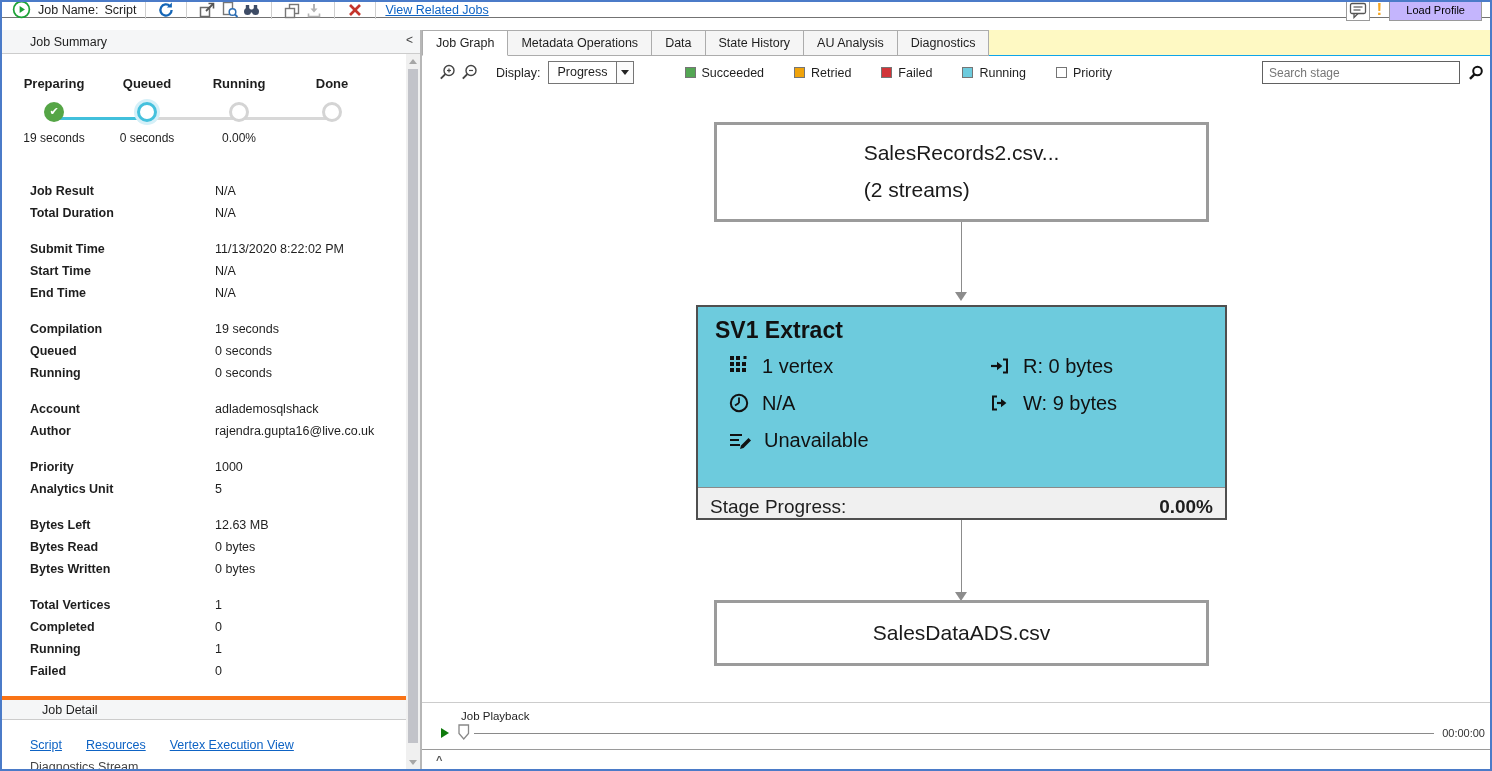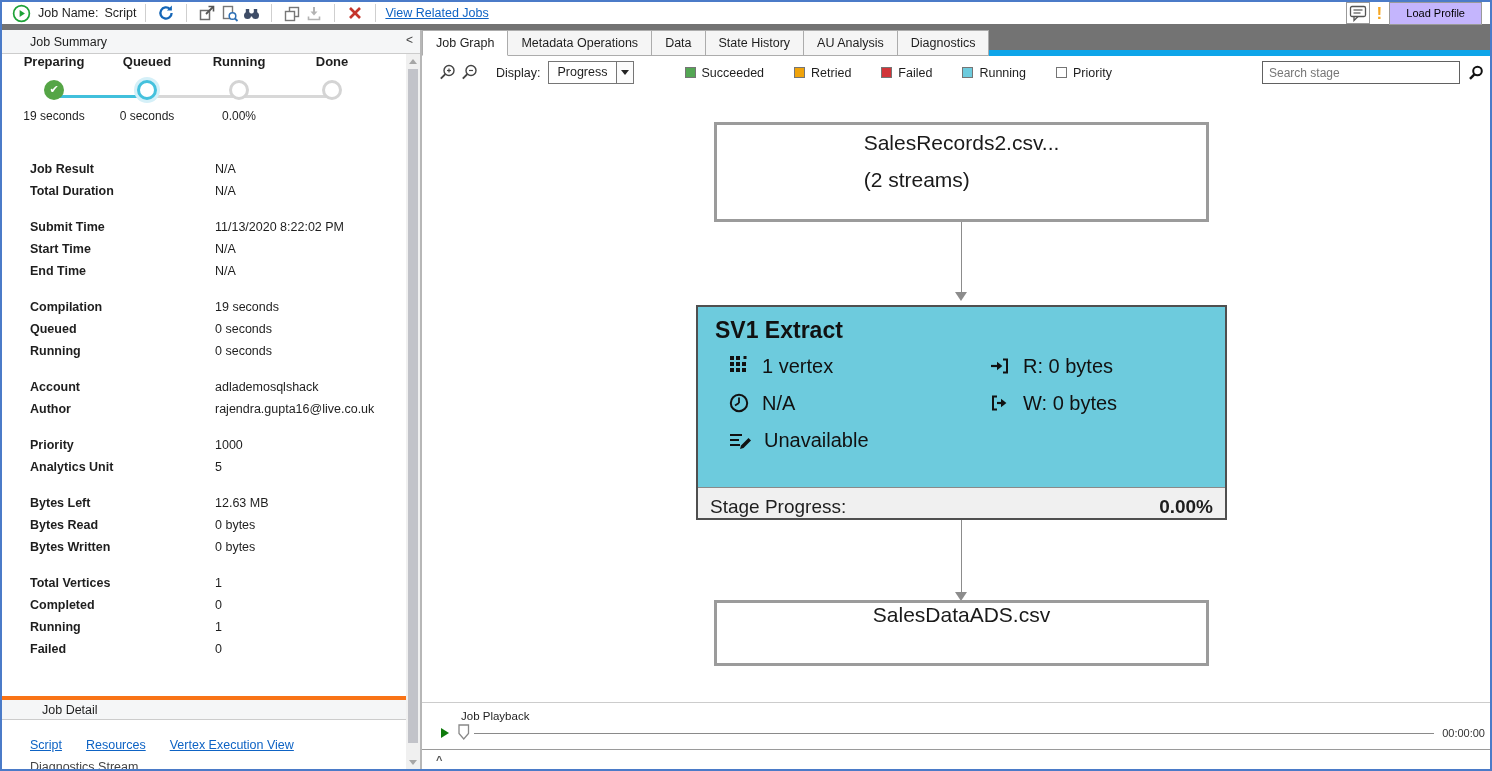--- a/index.html
+++ b/index.html
@@ -8,8 +8,8 @@
   .app { position:relative; width:1492px; height:771px; border:2px solid #4b7bc8; background:#fff; overflow:hidden; }
 
   
-  .toolbar { position:absolute; left:0; right:0; top:0; height:28px; background:#fff;
-             border-bottom:6px solid #737373; display:flex; align-items:center; padding:0 8px; }
+  .toolbar { position:absolute; left:0; right:0; top:0; height:16px; background:#fff;
+             border-bottom:1px solid #737373; display:flex; align-items:center; padding:0 8px; }
   .tb-sep { width:1px; height:18px; background:#cfcfcf; margin:0 9px; }
   .tb-btn { display:flex; align-items:center; justify-content:center; width:22px; height:22px; cursor:pointer; }
   .jobname { font-size:12.5px; margin-left:6px; white-space:nowrap; }

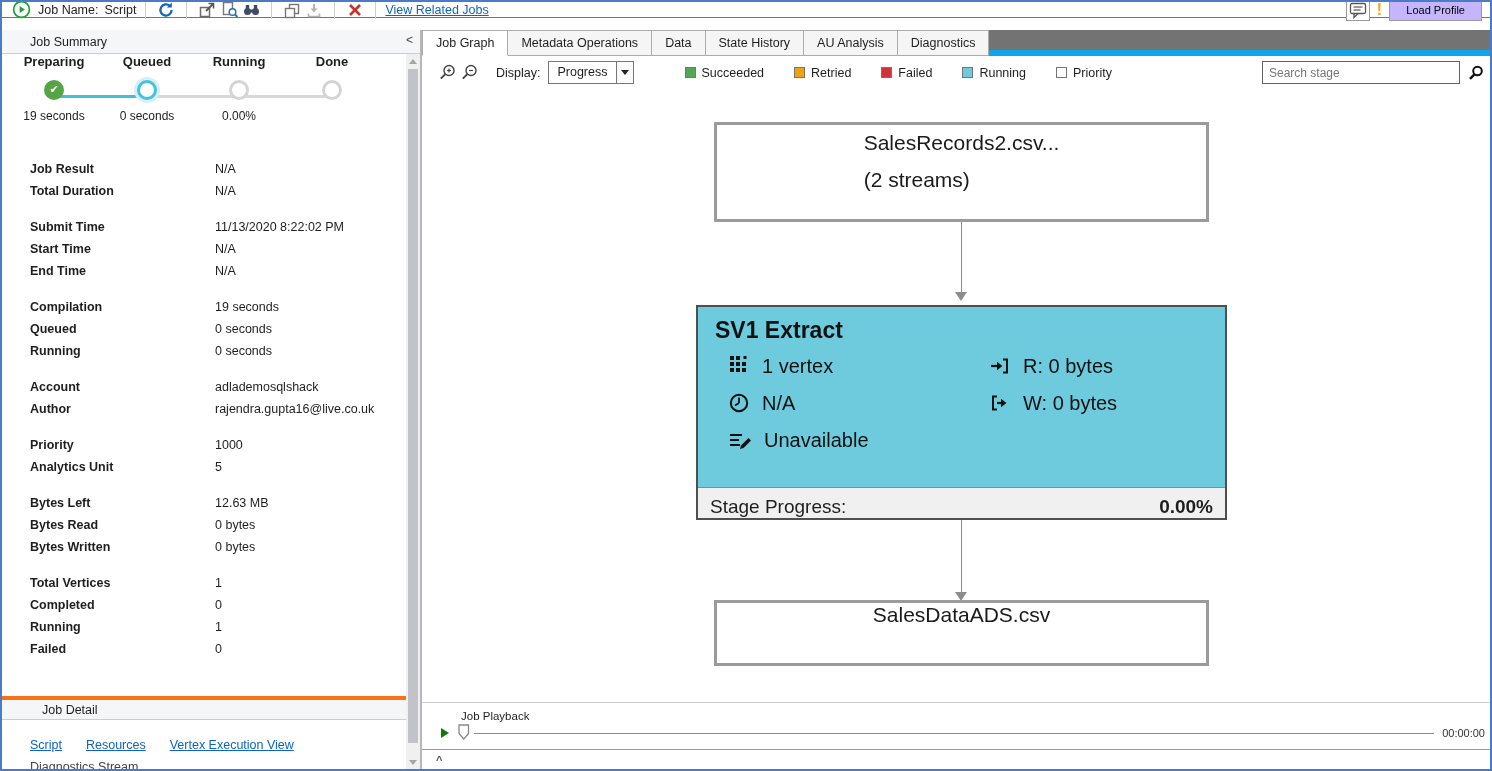--- a/index.html
+++ b/index.html
@@ -64,7 +64,7 @@
 
   
   .main { position:absolute; left:420px; right:0; top:28px; bottom:0; background:#fff; }
-  .tabstrip { display:flex; height:26px; border-bottom:6px solid #0ea5e9; background:#737373; }
+  .tabstrip { display:flex; height:26px; border-bottom:1px solid #0ea5e9; background:#fef9c3; }
   .tab { height:26px; line-height:25px; padding:0 13px; font-size:12.5px; border:1px solid #acacac;
          border-left:none; background:#f5f5f5; cursor:pointer; white-space:nowrap; }
   .tab:first-child { border-left:1px solid #acacac; }

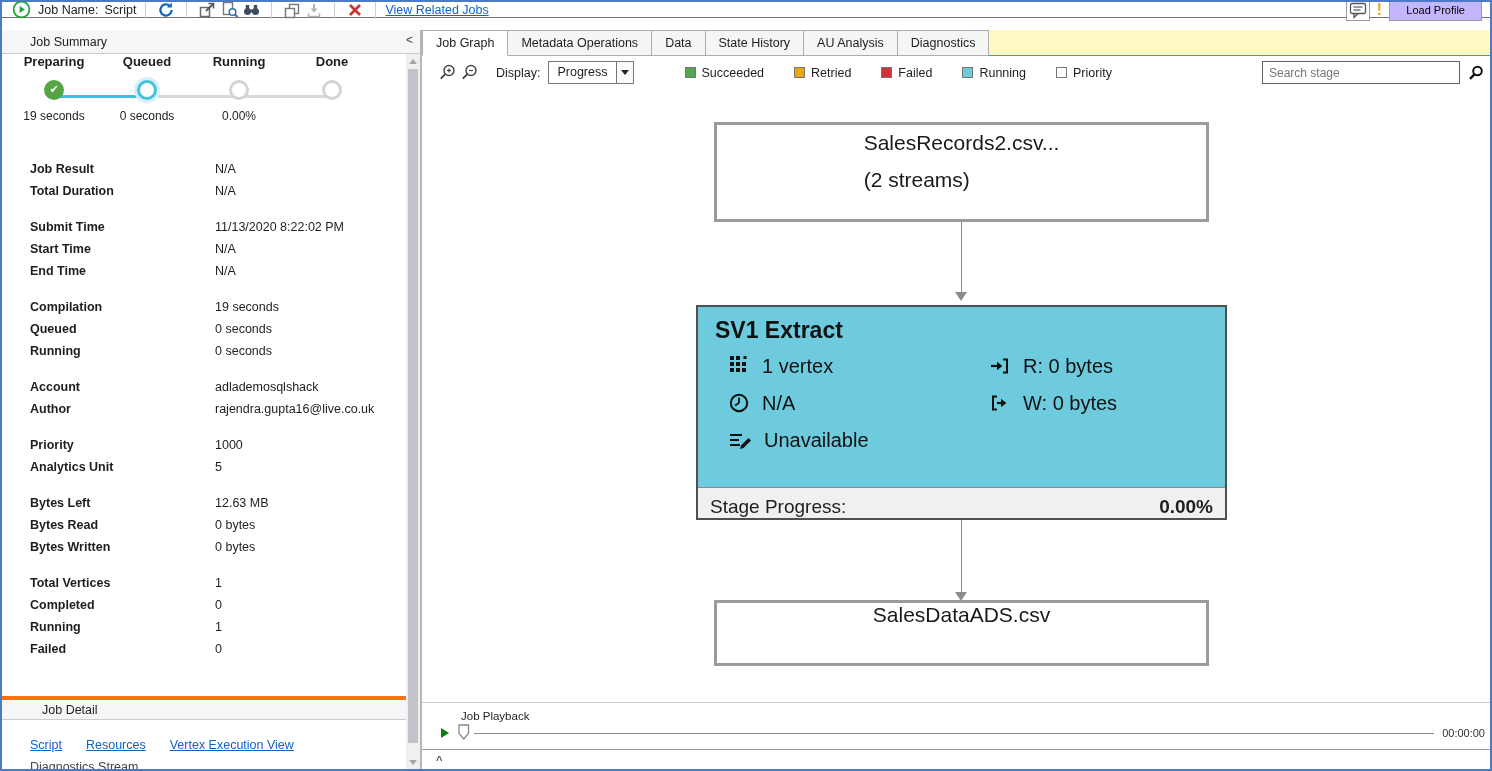--- a/index.html
+++ b/index.html
@@ -28,7 +28,7 @@
   .side-body { position:absolute; left:0; right:14px; top:24px; bottom:0; overflow:hidden; background:#fff; }
 
   
-  .stepper { position:relative; height:100px; }
+  .stepper { position:relative; height:100px; margin-top:22px; }
   .st-line { position:absolute; height:3px; top:41px; }
   .st-line.cyan { left:52px; width:93px; background:#41c0dc; }
   .st-line.gray { left:145px; width:186px; background:#d8d8d8; }

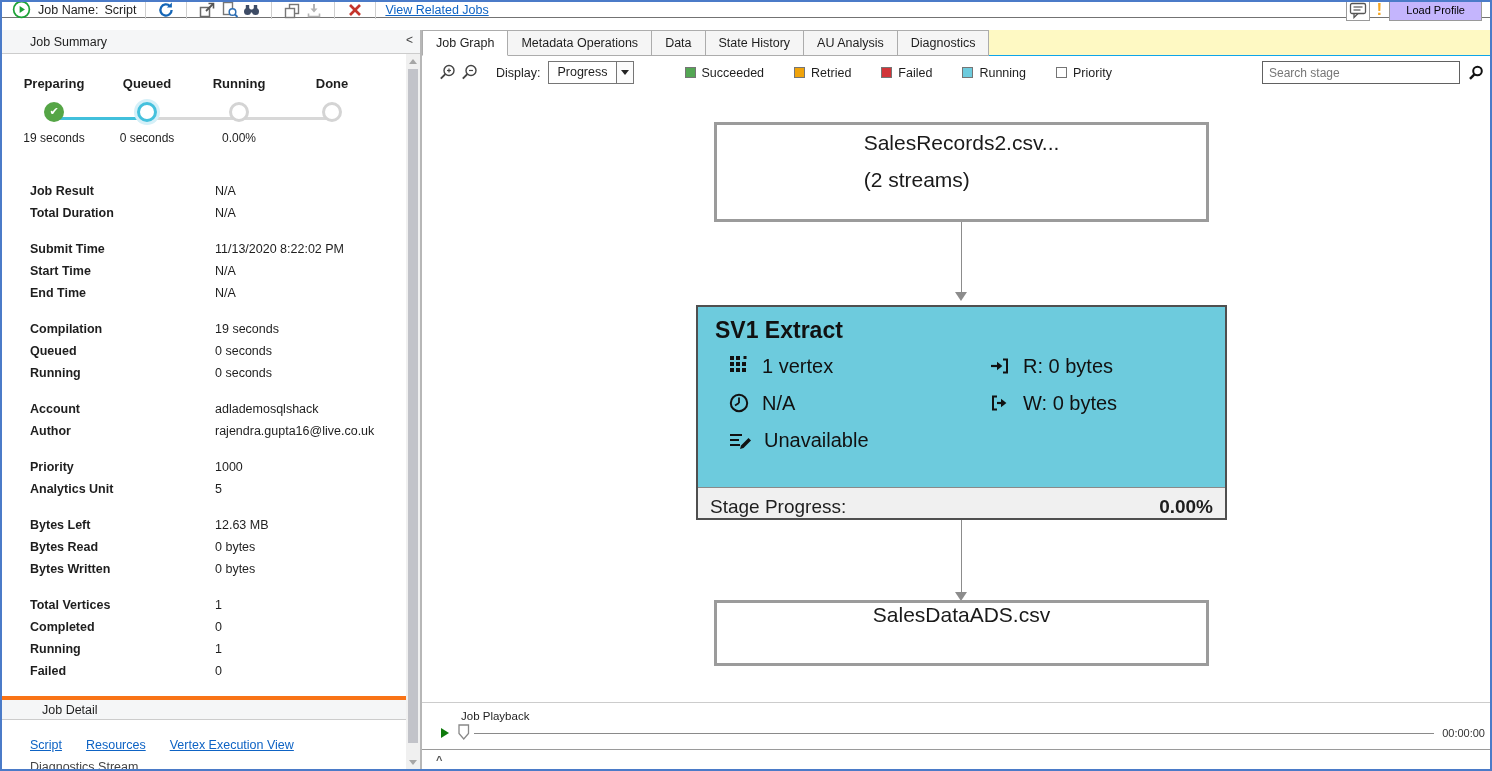--- a/index.html
+++ b/index.html
@@ -88,7 +88,7 @@
   
   .canvas { position:absolute; left:0; right:0; top:60px; bottom:99px; background:#fff; }
   .gnode { position:absolute; background:#fff; border:3px solid #9b9b9b; }
-  .node-io { display:flex; align-items:flex-start; justify-content:center; }
+  .node-io { display:flex; align-items:center; justify-content:center; }
   .io-text { text-align:left; font-size:21px; line-height:1.75; color:#1a1a1a; }
   .node-out-text { font-size:21px; color:#1a1a1a; }
   .stage { border:2px solid #4f4f4f; }

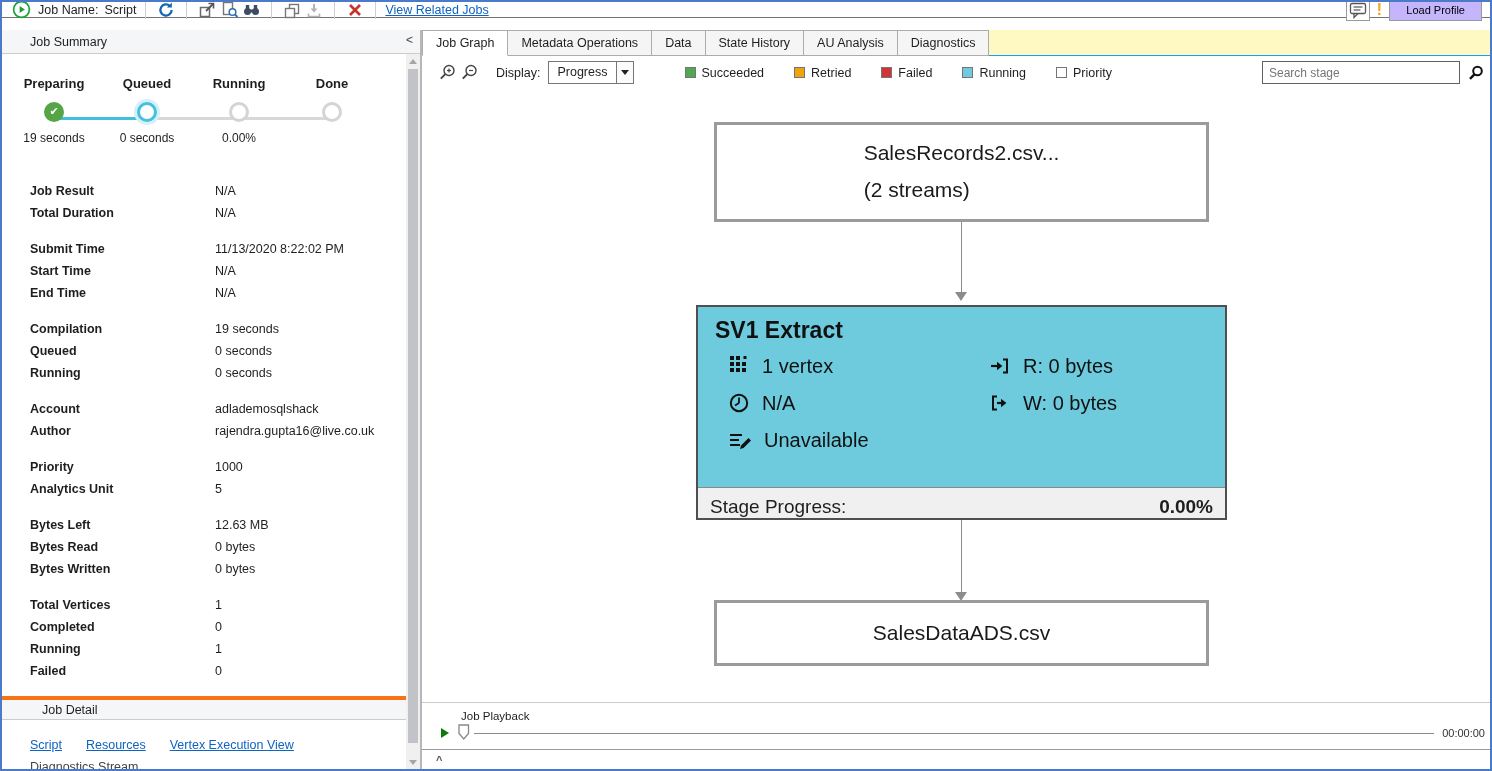--- a/index.html
+++ b/index.html
@@ -472,7 +472,7 @@
                   <path d="M12 6.8l5.4 4.2L12 15.2z" fill="#111"></path>
                 </svg>
             </span>
-            <span>W: 0 bytes</span>
+            <span>W: 9 bytes</span>
           </div>
           <div class="stage-row" style="left:30px; top:122px;">
             <span>

